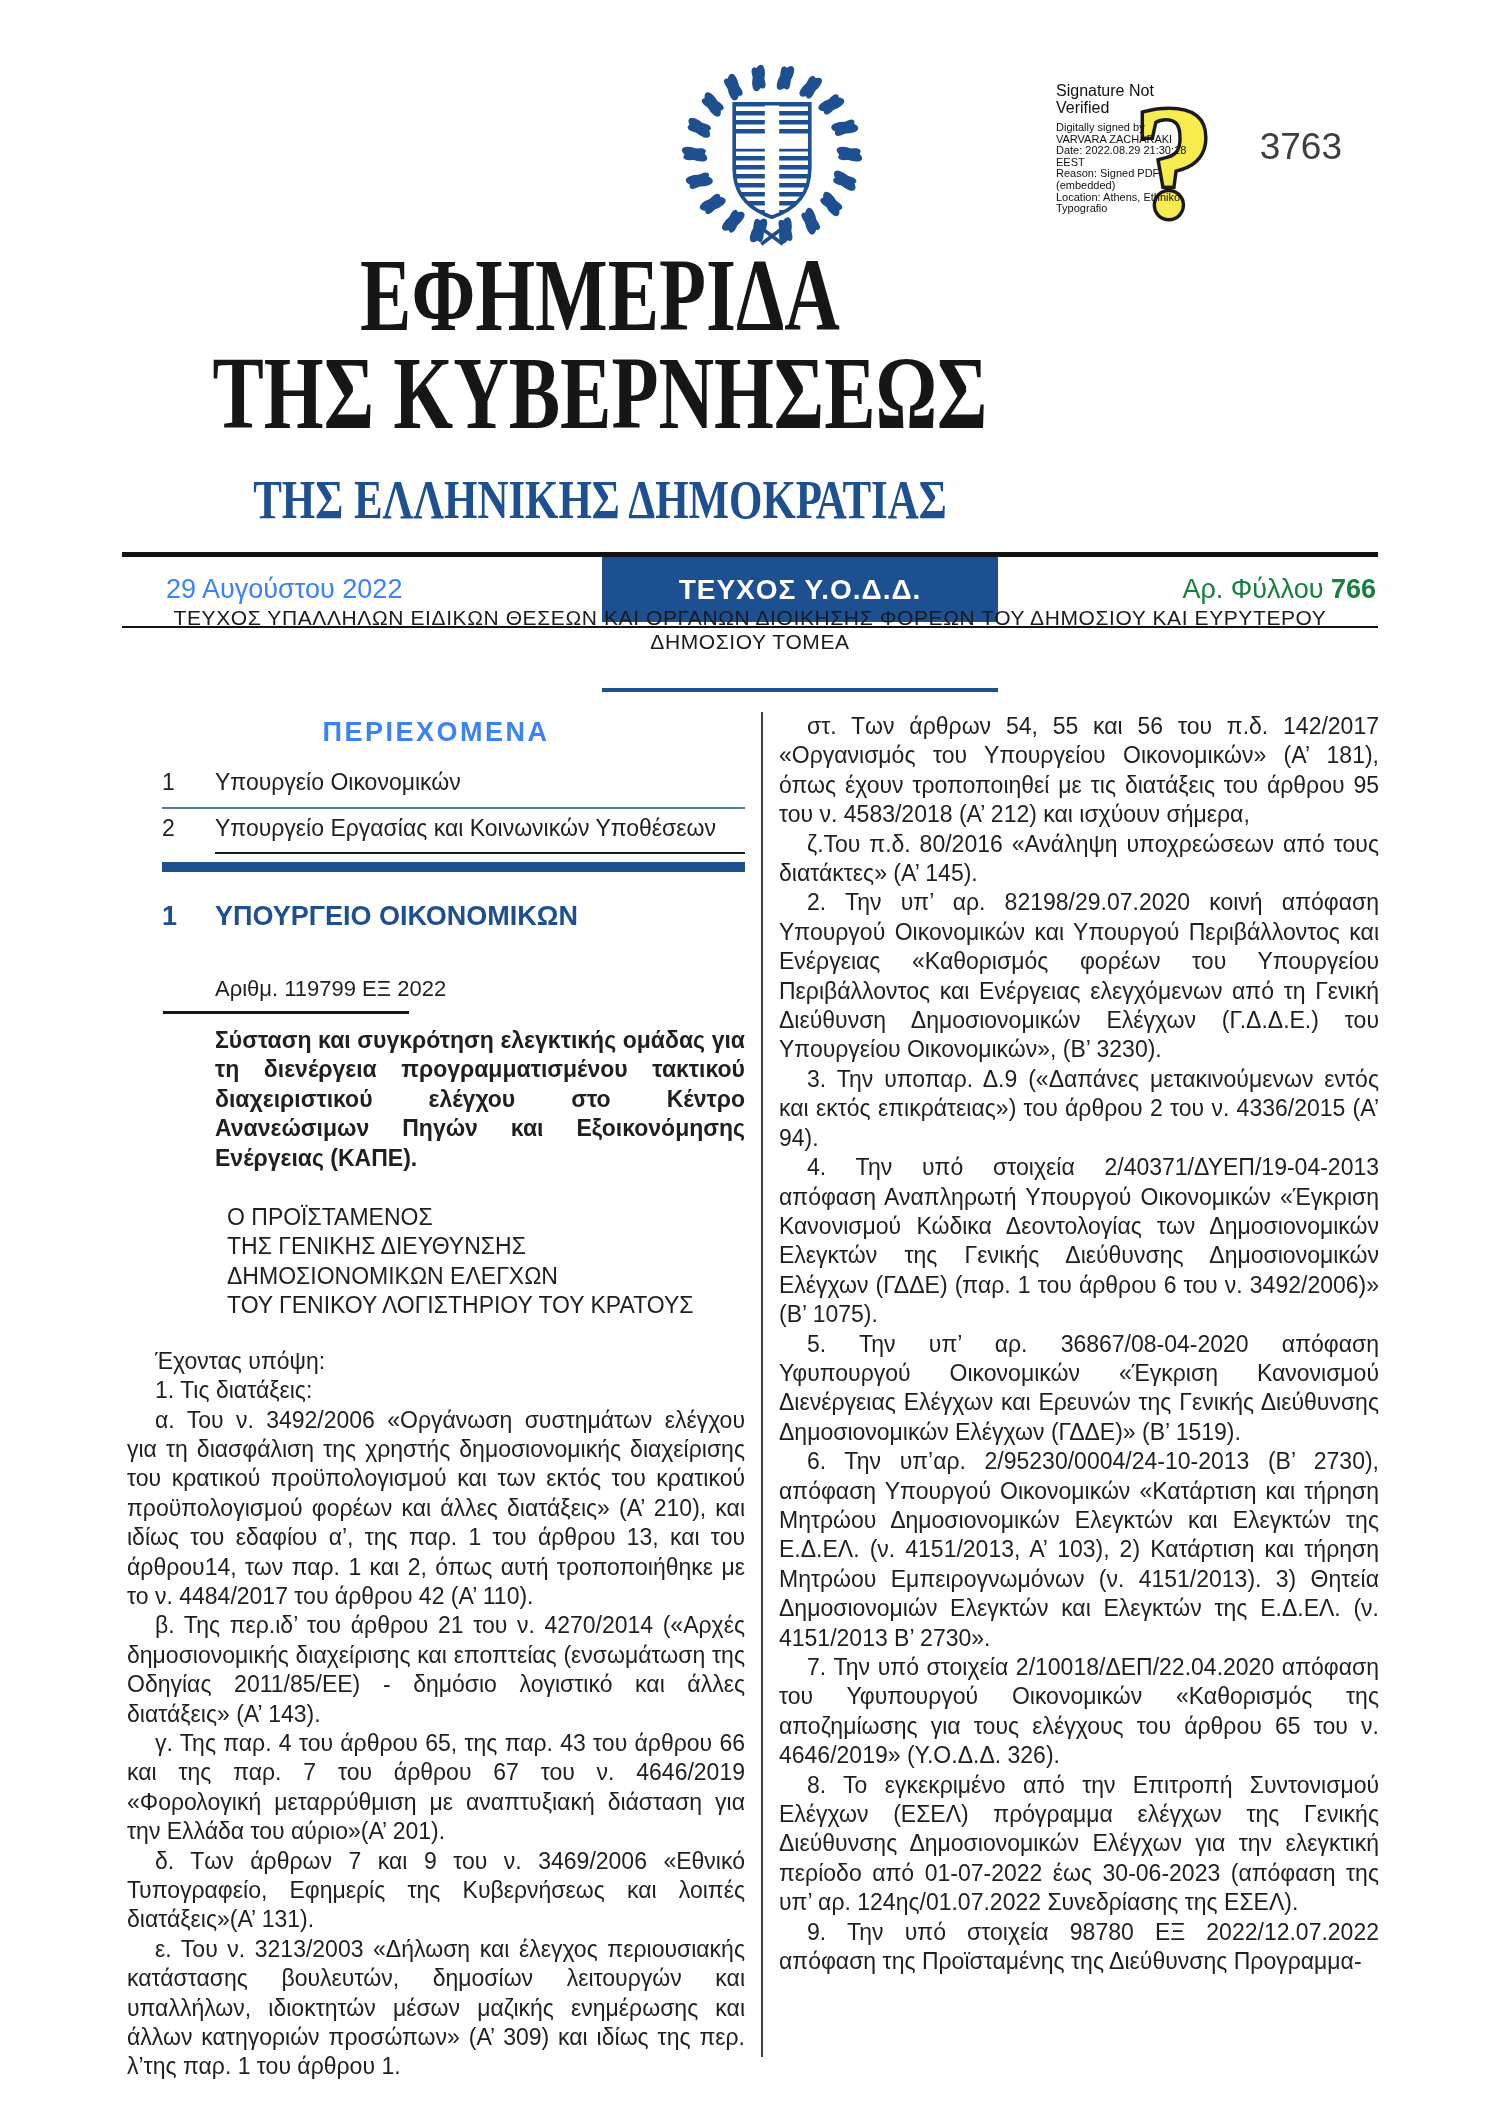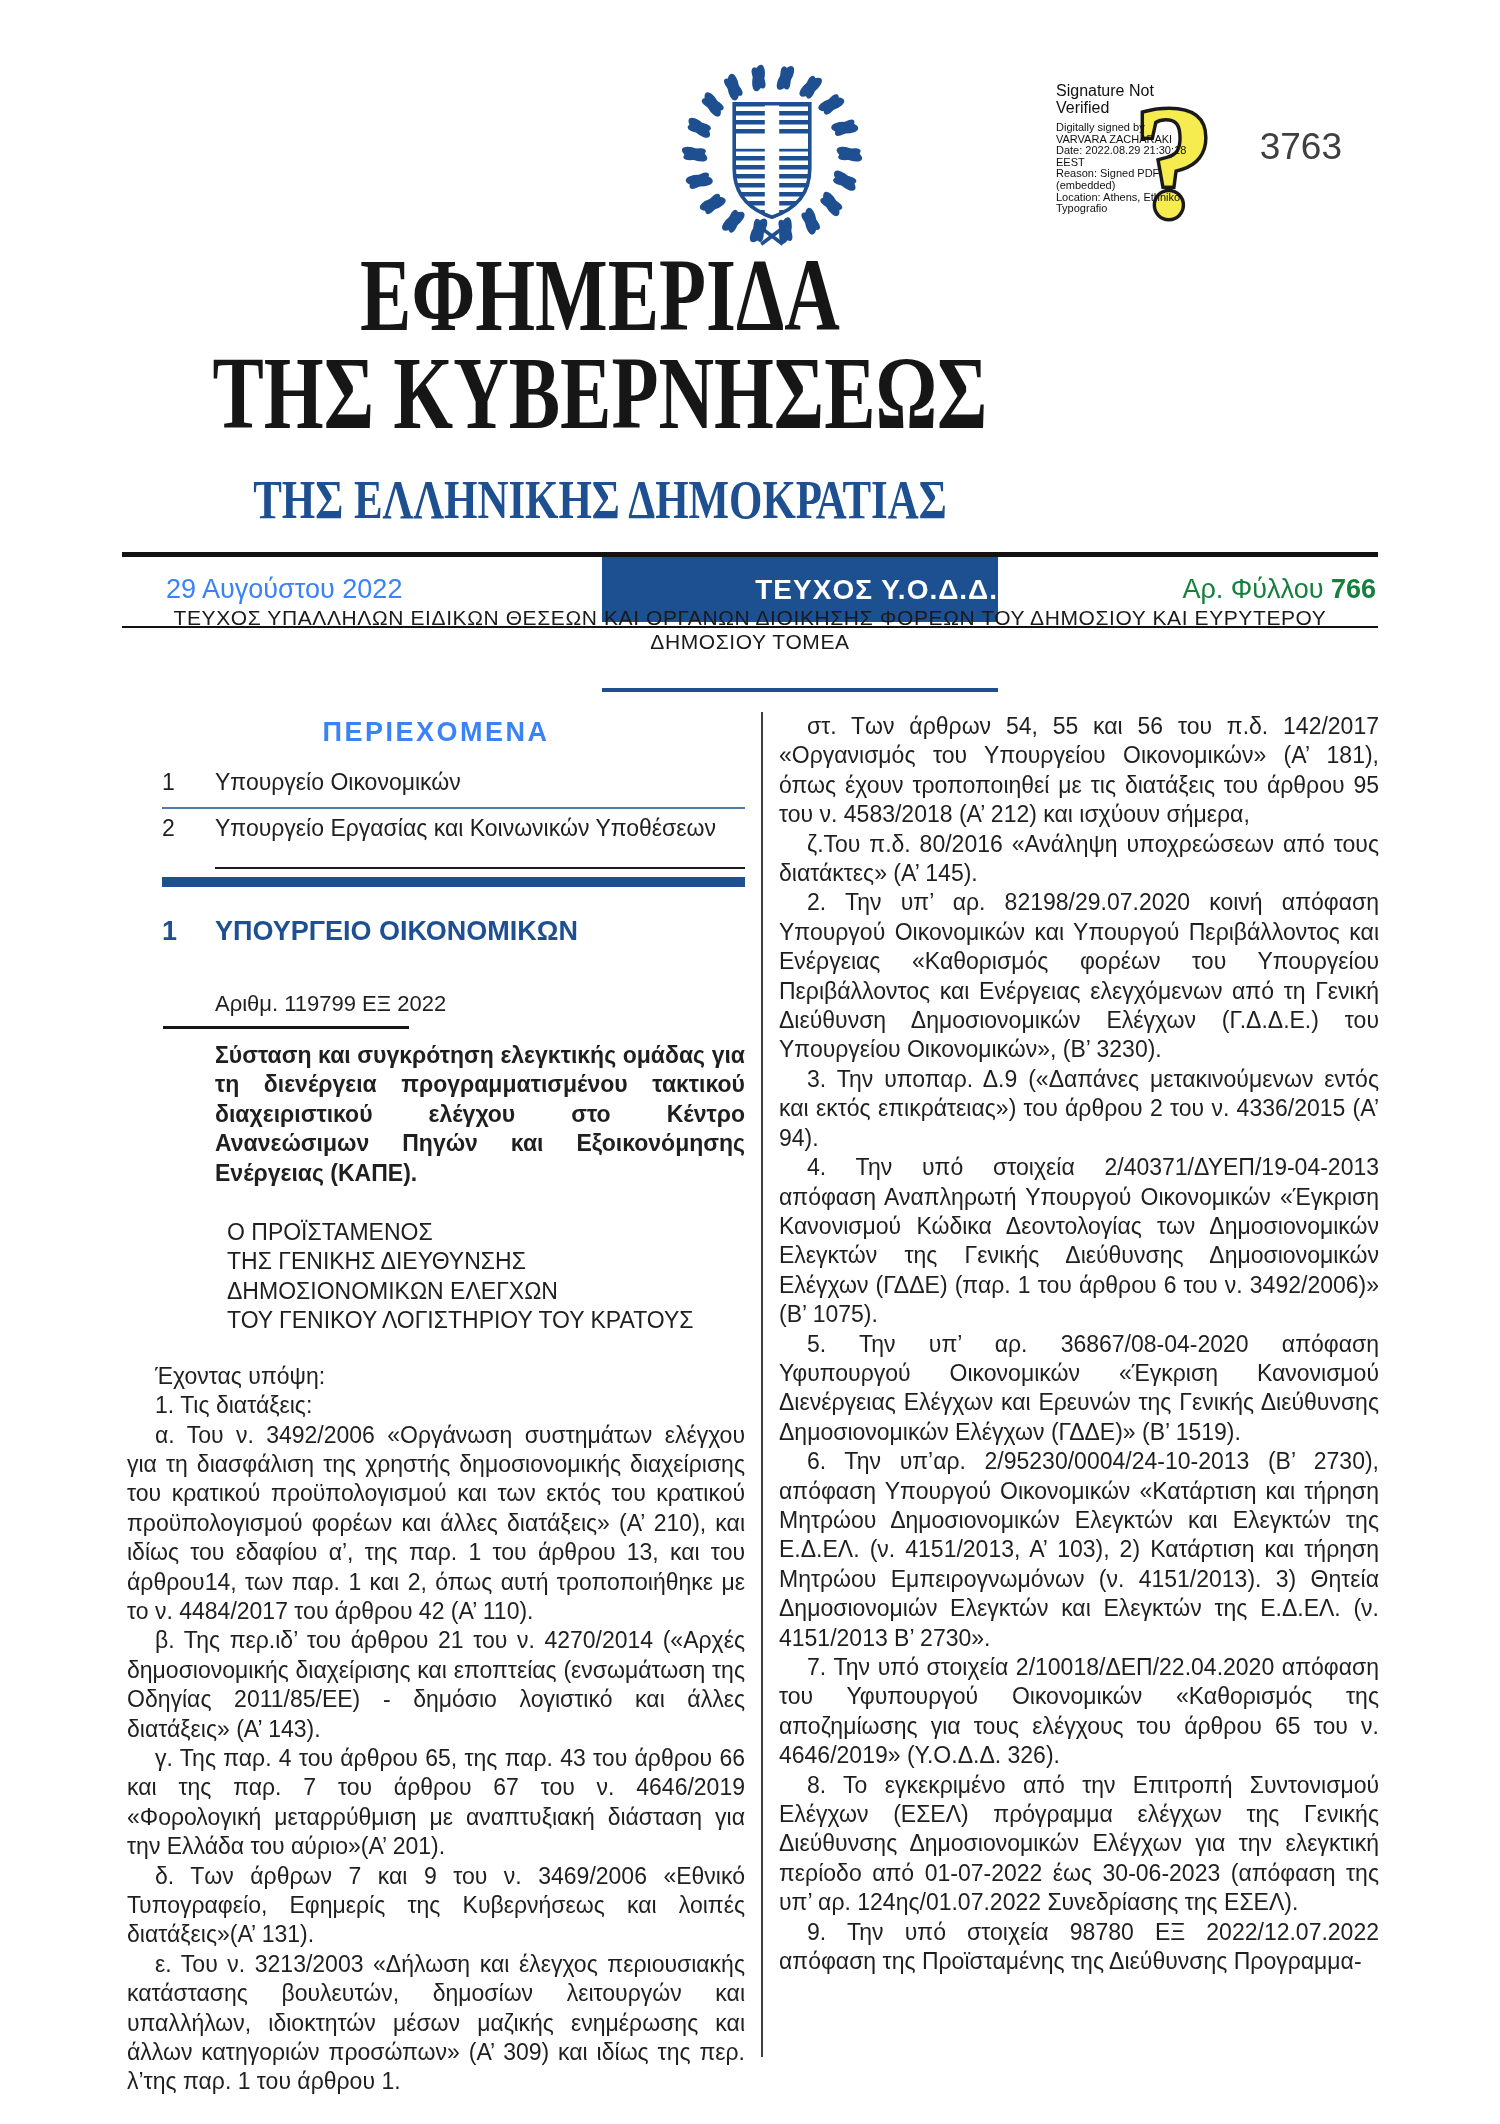--- a/index.html
+++ b/index.html
@@ -33,7 +33,7 @@
   .issue-bar{position:absolute;left:122px;top:557px;width:1256px;height:65px;}
   .issue-date{position:absolute;left:44px;top:0;height:65px;line-height:65px;font-size:27px;color:#3b82f6;}
   .issue-badge{position:absolute;left:480px;top:0;width:396px;height:65px;background:#1d5091;
-    color:#ffffff;font-size:28px;font-weight:bold;text-align:right;line-height:65px;letter-spacing:1px;}
+    color:#ffffff;font-size:28px;font-weight:bold;text-align:center;line-height:65px;letter-spacing:1px;}
   .issue-no{position:absolute;right:2px;top:0;height:65px;line-height:65px;font-size:27px;color:#15803d;}
   .issue-no b{font-weight:bold;}
   .rule-thin{position:absolute;left:122px;top:626px;width:1256px;height:2px;background:#121212;}

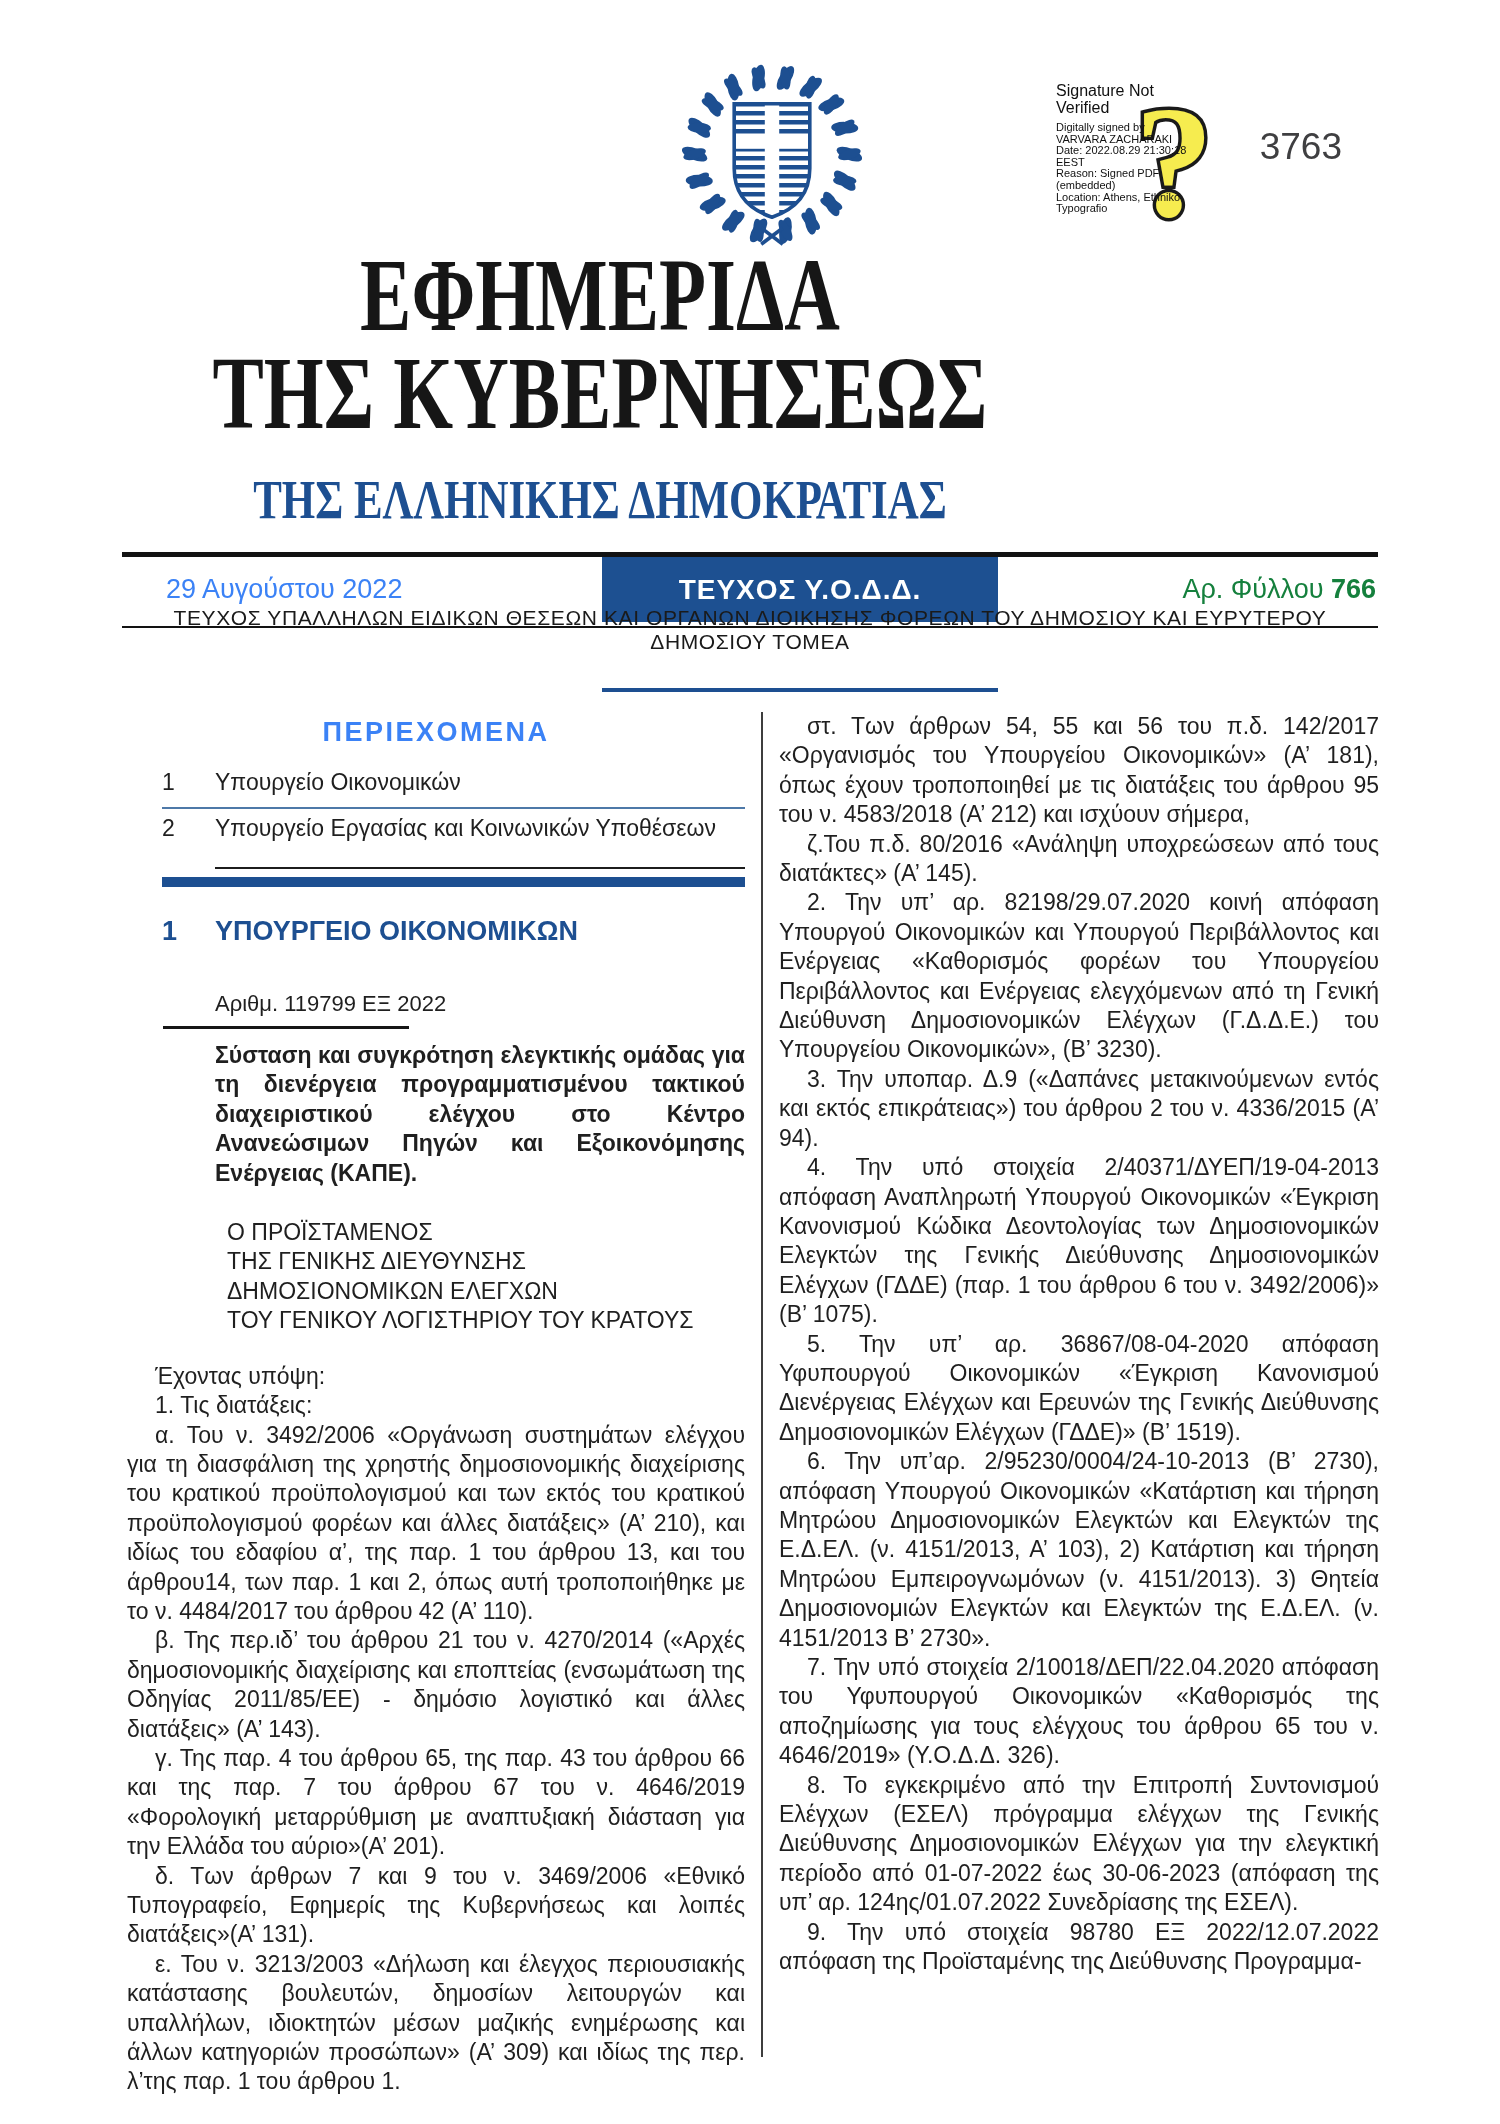--- a/index.html
+++ b/index.html
@@ -53,7 +53,7 @@
   .c-row{display:flex;margin-left:35px;padding:5px 0 9px 0;}
   .c-row-1{border-bottom:2px solid #4e79a8;}
   .c-num{width:53px;flex:none;}
-  .c-row-2 .c-label{border-bottom:2px solid #1c1c1c;padding-bottom:24px;margin-bottom:-11px;}
+  .c-row-2 .c-label{border-bottom:2px solid #1c1c1c;padding-bottom:9px;margin-bottom:-11px;}
   .c-label{flex:1;}
   .c-thickbar{margin-left:35px;margin-top:10px;height:10px;background:#1d4f91;}
   

